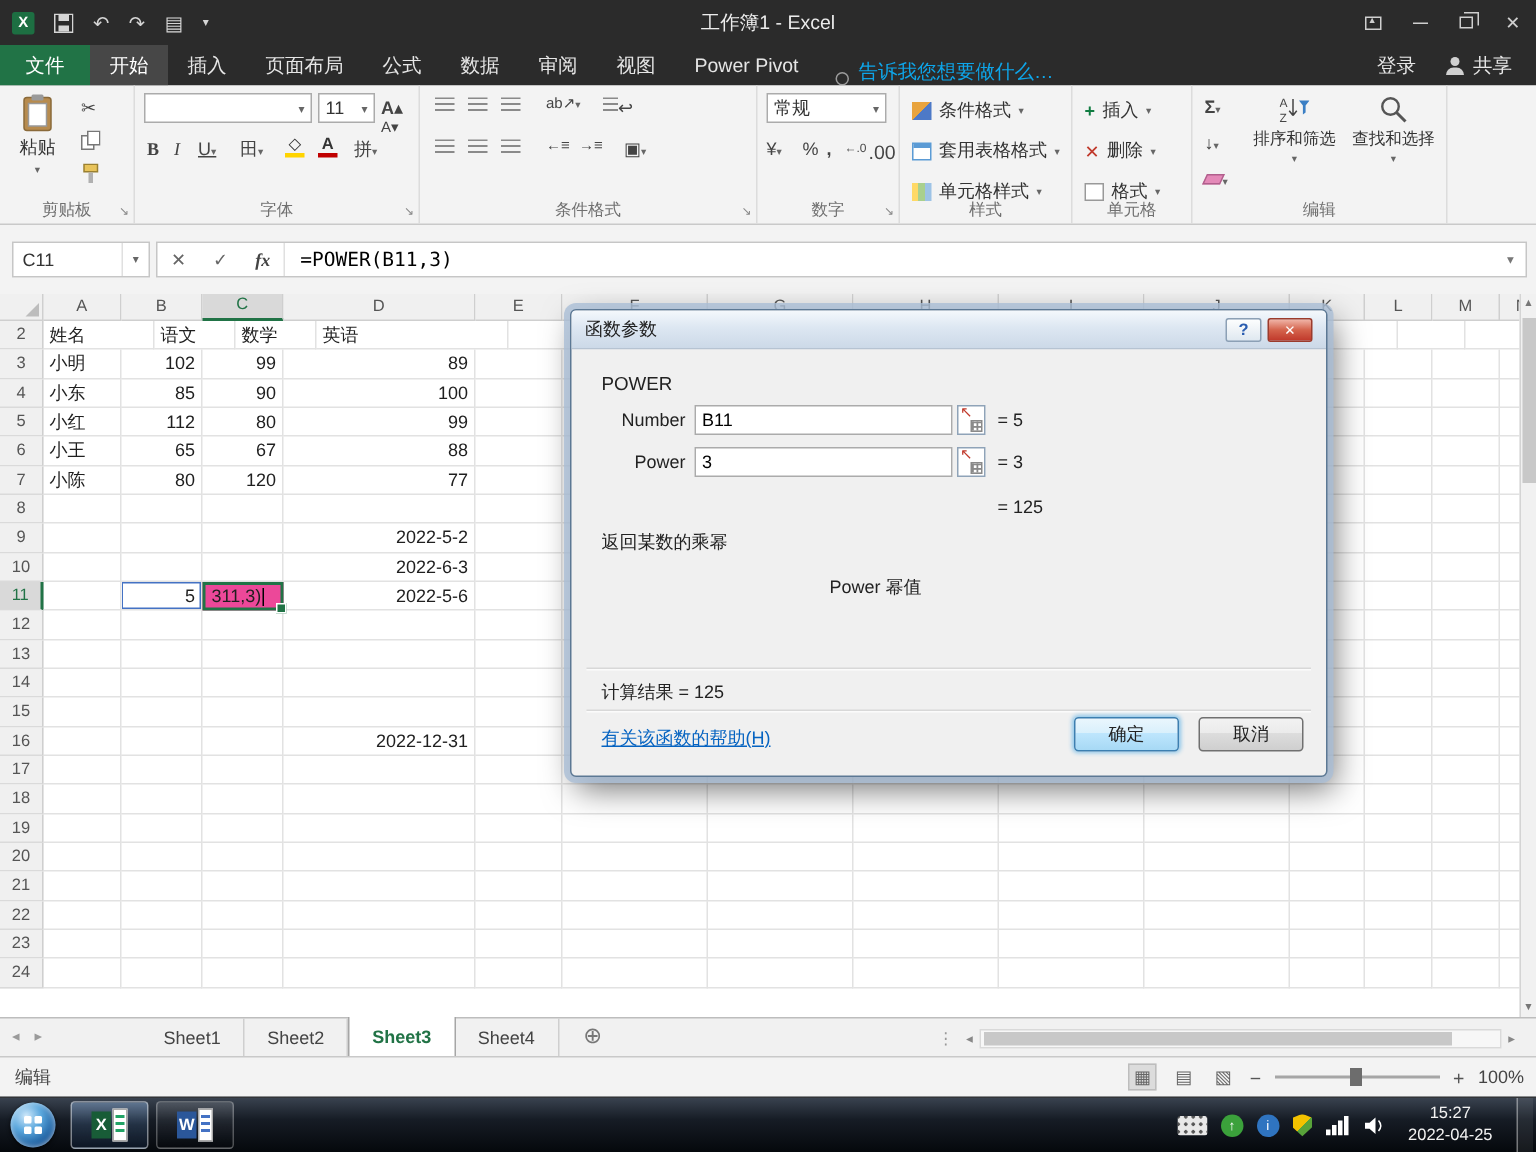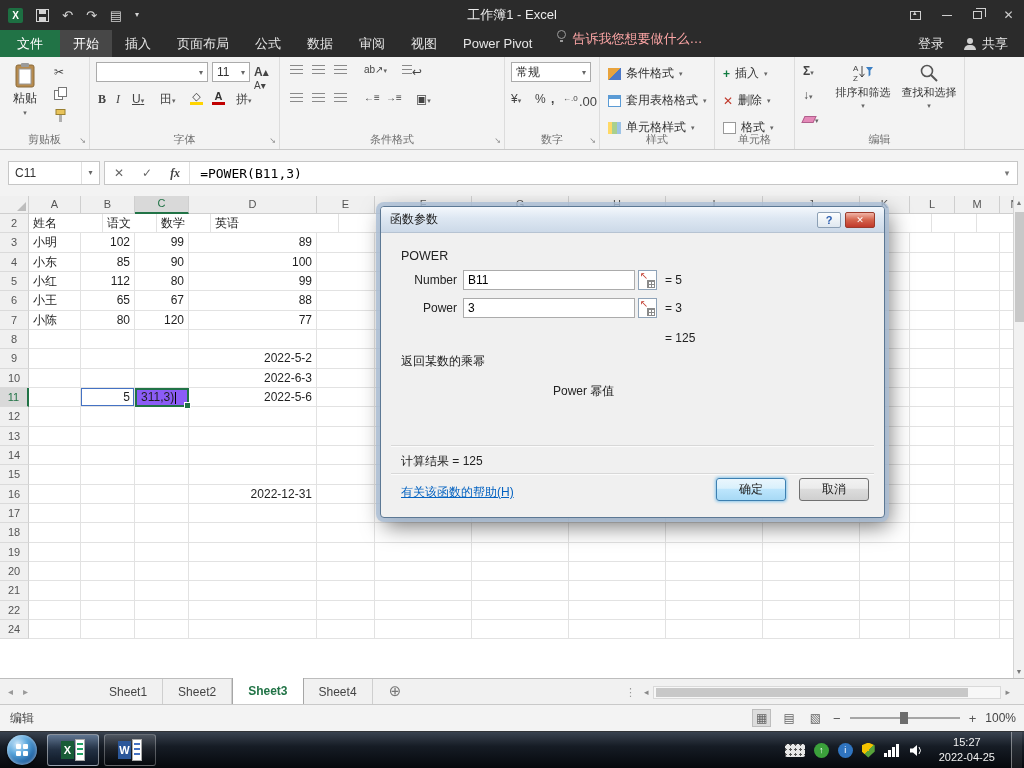--- a/index.html
+++ b/index.html
@@ -26,7 +26,7 @@
   .file-tab { background:var(--accent,#217346); color:#fff; padding:0 17px; display:flex; align-items:center; }
   .rtab { padding:0 13px; display:flex; align-items:center; cursor:default; }
   .rtab.active { background:#474747; color:#fff; }
-  .tellme { display:flex; align-items:flex-start; gap:6px; color:#fca5a5; padding:0 12px; }
+  .tellme { display:flex; align-items:flex-end; gap:6px; color:#0ea5e9; padding:0 12px; }
   .bulb { width:9px; height:9px; border:1px solid #9c9c9c; border-radius:50%; position:relative; display:inline-block; }
   .bulb::after { content:""; position:absolute; left:2px; top:9px; width:3px; height:2px; background:#9c9c9c; }
   .tabs-right { margin-left:auto; display:flex; align-items:center; gap:20px; padding-right:16px; }

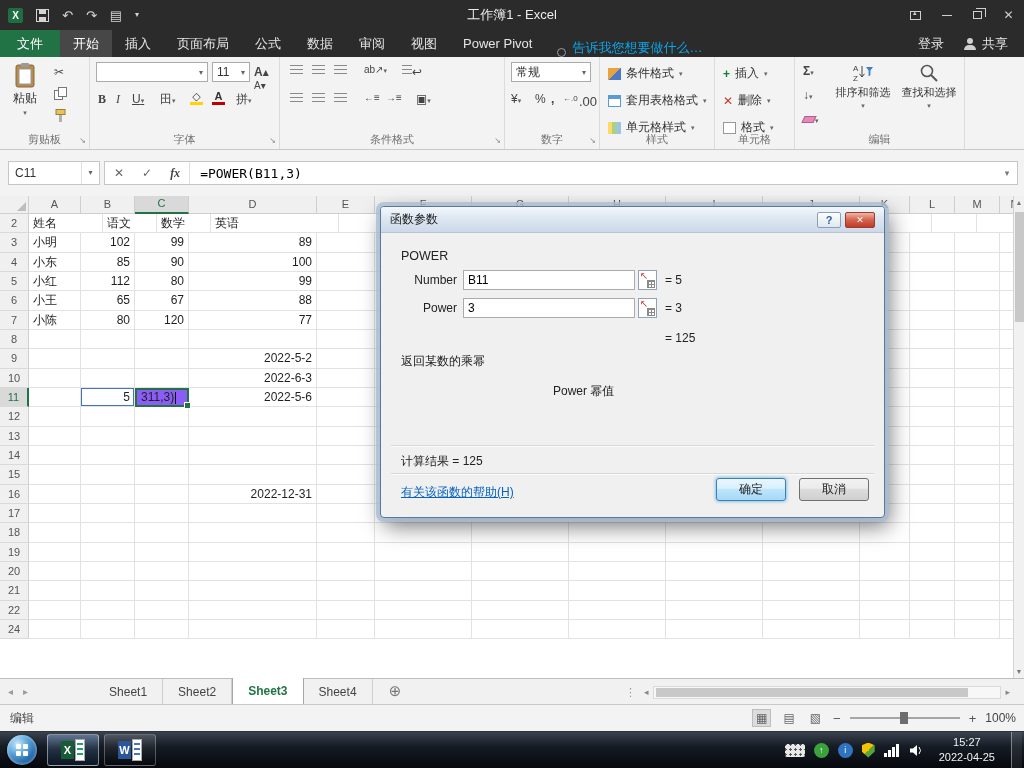--- a/index.html
+++ b/index.html
@@ -81,7 +81,7 @@
   .cell { flex:none; border-right:1px solid #e2e2e2; border-bottom:1px solid #e2e2e2; font-size:12px; line-height:18px; padding:0 4px; white-space:nowrap; overflow:hidden; color:#1f1f1f; }
   .cell.ar { text-align:right; } .cell.al { text-align:left; }
   .cell.ref { box-shadow:inset 0 0 0 1px #4472c4; }
-  .cell.edit { position:relative; border:2px solid var(--accent,#217346); line-height:15px; overflow:visible; z-index:2; background:#8b5cf6; }
+  .cell.edit { position:relative; border:2px solid var(--accent,#217346); line-height:15px; overflow:visible; z-index:2; background:#ec4899; }
   .cell.edit::after { content:""; position:absolute; right:-4px; bottom:-4px; width:5px; height:5px; background:var(--accent,#217346); border:1px solid #fff; }
   .caret { display:inline-block; width:1px; height:12px; background:#000; vertical-align:middle; margin-left:1px; }
   .vscroll { position:absolute; right:0; top:196px; width:11px; height:482px; background:#f1f1f1; border-left:1px solid #d4d4d4; }

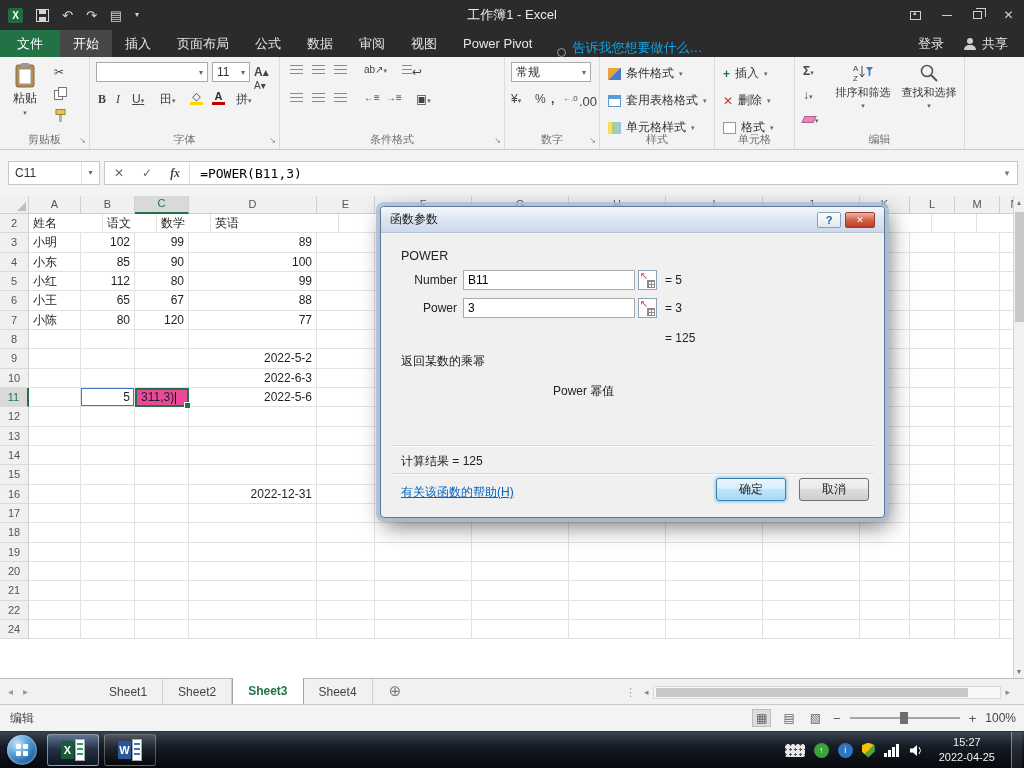--- a/index.html
+++ b/index.html
@@ -743,6 +743,23 @@
           <div class="cell" style="width: 30px;"></div>
         </div>
         <div class="grid-row">
+          <div class="row-h">23</div>
+          <div class="cell" style="width: 52px;"></div>
+          <div class="cell" style="width: 54px;"></div>
+          <div class="cell" style="width: 54px;"></div>
+          <div class="cell" style="width: 128px;"></div>
+          <div class="cell" style="width: 58px;"></div>
+          <div class="cell" style="width: 97px;"></div>
+          <div class="cell" style="width: 97px;"></div>
+          <div class="cell" style="width: 97px;"></div>
+          <div class="cell" style="width: 97px;"></div>
+          <div class="cell" style="width: 97px;"></div>
+          <div class="cell" style="width: 50px;"></div>
+          <div class="cell" style="width: 45px;"></div>
+          <div class="cell" style="width: 45px;"></div>
+          <div class="cell" style="width: 30px;"></div>
+        </div>
+        <div class="grid-row">
           <div class="row-h">24</div>
           <div class="cell" style="width: 52px;"></div>
           <div class="cell" style="width: 54px;"></div>

